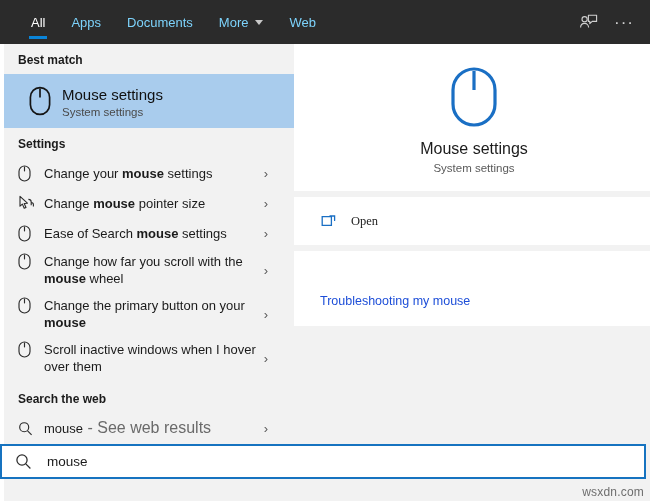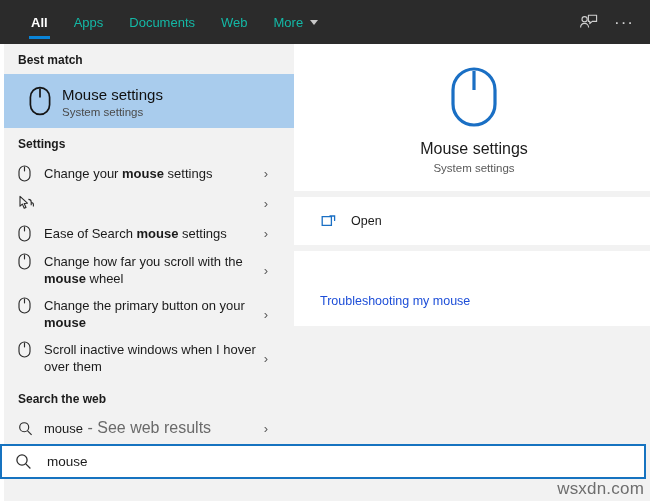--- a/index.html
+++ b/index.html
@@ -33,7 +33,7 @@
     cursor: default;
     white-space: nowrap;
   }
-  .tab.active { color: #ffffff; font-weight: bold; }
+  .tab.active { color: #ffffff; font-weight: normal; }
   .tab.active::after {
     content: "";
     position: absolute; left: 11px; right: 11px; bottom: 5px;

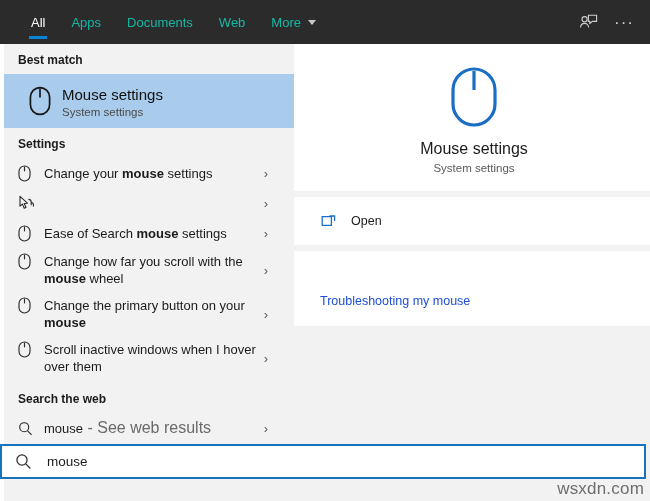--- a/index.html
+++ b/index.html
@@ -28,7 +28,7 @@
     height: 44px;
     display: flex; align-items: center;
     padding: 0 13px;
-    color: #14b8a6;
+    color: #7dd3fc;
     font-size: 13px;
     cursor: default;
     white-space: nowrap;

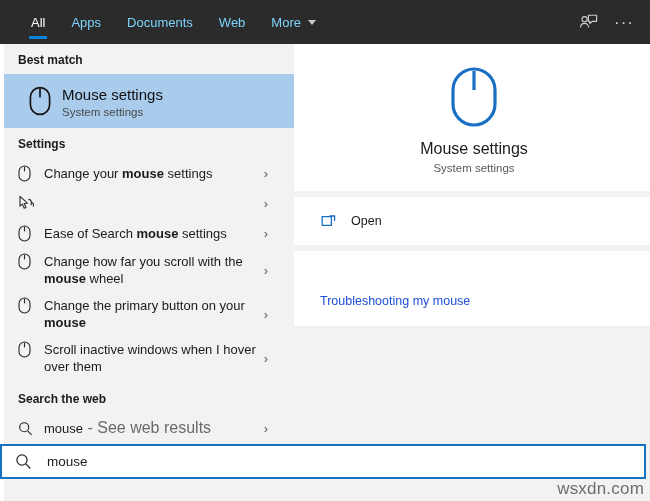--- a/index.html
+++ b/index.html
@@ -173,11 +173,11 @@
         <span>Documents</span>
       </div>
       <div class="tab">
-        <span>Web</span>
-      </div>
-      <div class="tab">
         <span>More</span>
         <span class="caret"></span>
+      </div>
+      <div class="tab">
+        <span>Web</span>
       </div>
     </div>
     <div class="header-right">

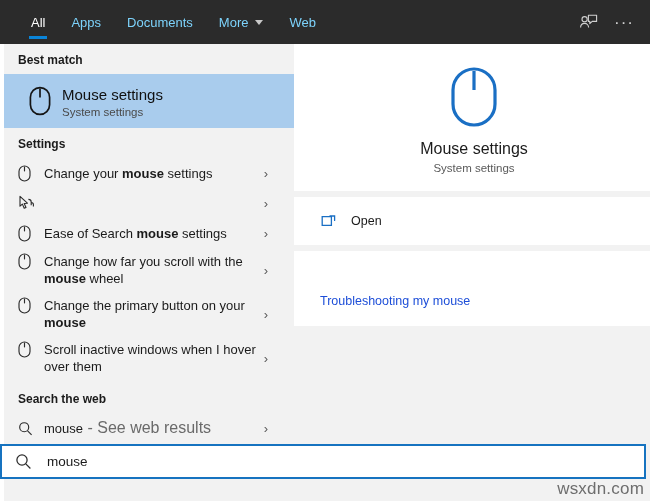--- a/index.html
+++ b/index.html
@@ -234,6 +234,7 @@
             <path d="M13.2 7.6c1.3 0 2.2.9 2.2 2v2" fill="none" stroke="#2b2b2b" stroke-width="1.1"></path>
           </svg>
         </span>
+        <span class="txt"><span>Change </span><b>mouse</b><span> pointer size</span></span>
         <span class="chev">›</span>
       </div>
 

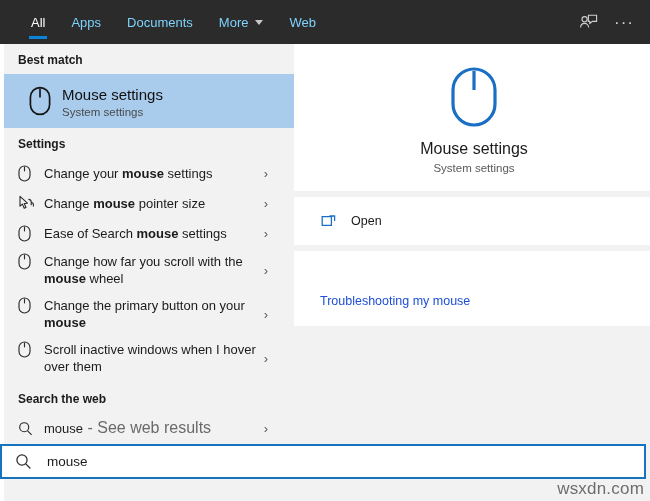--- a/index.html
+++ b/index.html
@@ -129,7 +129,7 @@
     display: flex; align-items: center;
     padding-left: 27px;
   }
-  .action-label { font-size: 12.5px; color: #1b1b1b; margin-left: 14px; }
+  .action-label { font-size: 12.5px; color: #1b1b1b; margin-left: 14px; font-family: Liberation Serif, serif; }
   .card.help {
     padding: 17px 0 18px 26px;
     min-height: 70px;

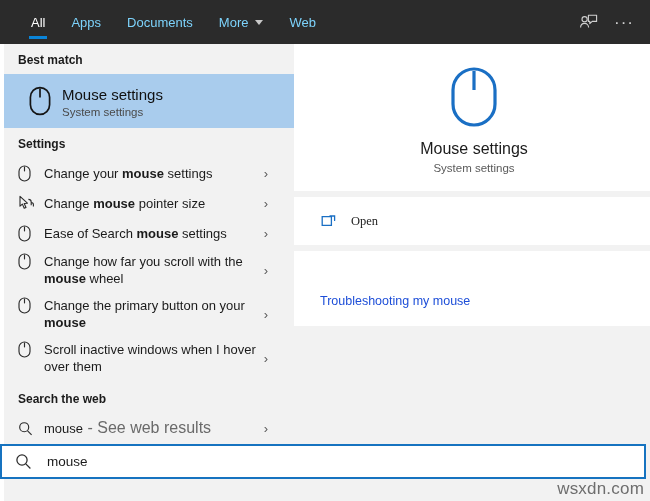--- a/index.html
+++ b/index.html
@@ -151,7 +151,7 @@
 
   .watermark {
     position: absolute; right: 6px; bottom: 2px;
-    font-size: 17px; color: #6e6e6e;
+    font-size: 12px; color: #6e6e6e;
     letter-spacing: .2px;
   }
   svg { display: block; }

